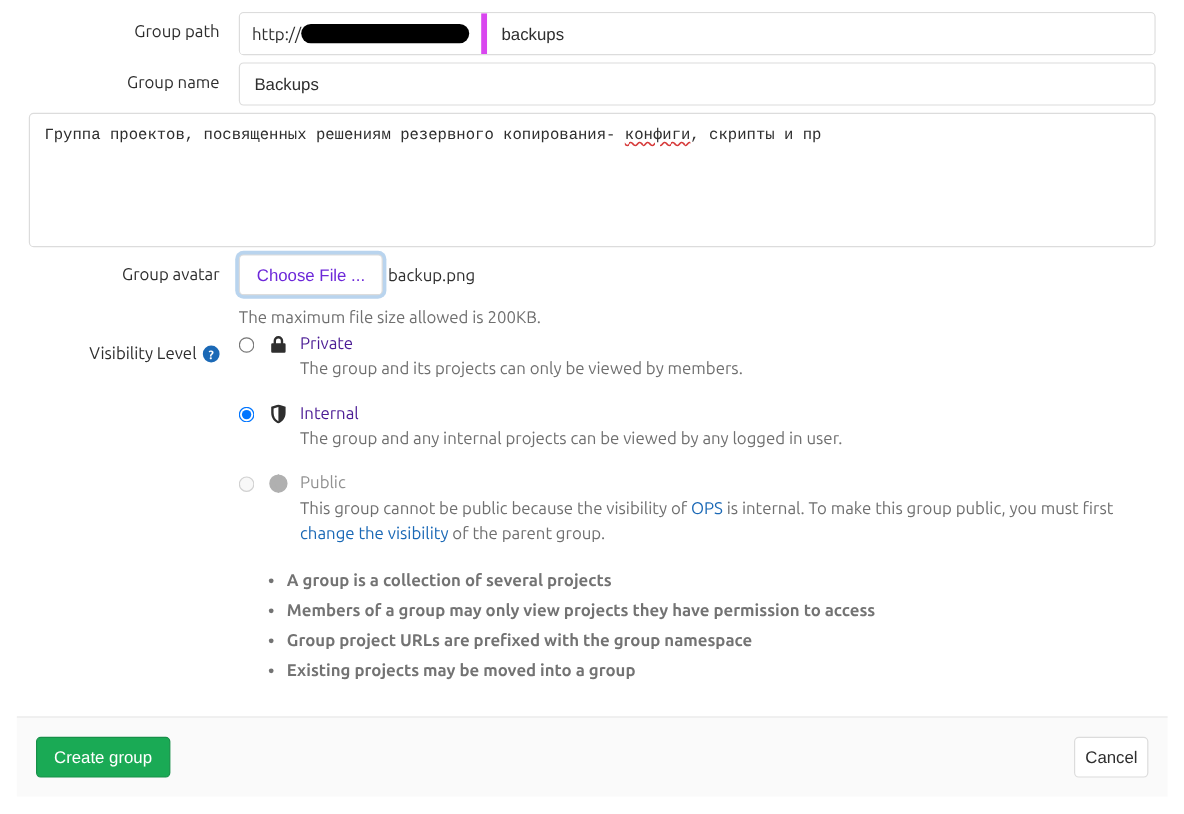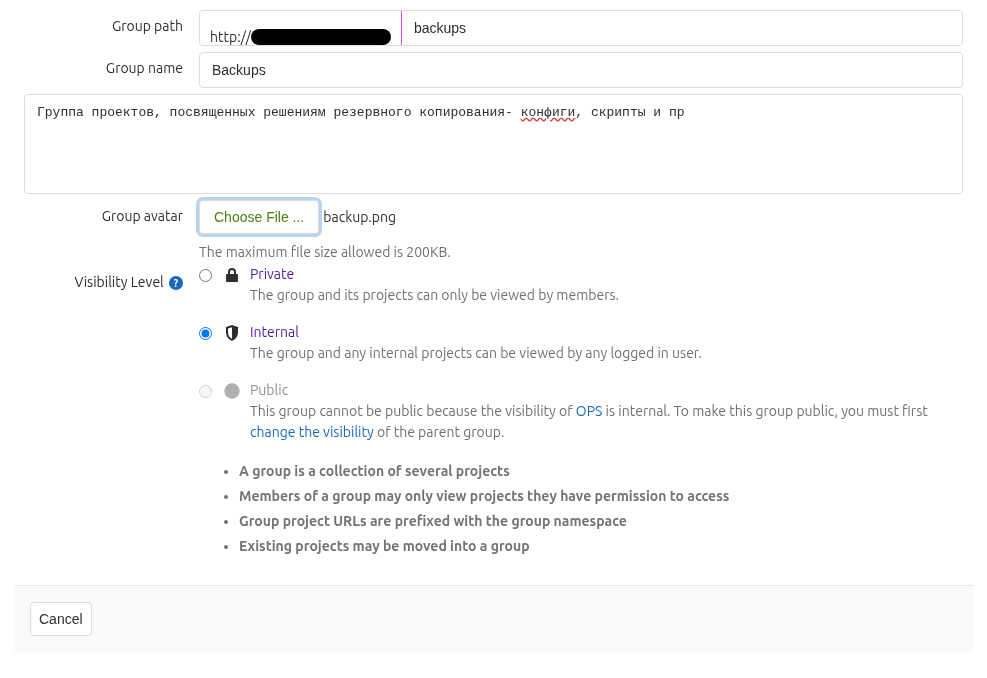--- a/index.html
+++ b/index.html
@@ -39,10 +39,10 @@
   .input-prefix {
     background: #ffffff;
     border: none;
-    border-right: 1px solid #d946ef;
+    border-right: 5px solid #d946ef;
     padding: 0 10px;
     display: flex;
-    align-items: flex-end;
+    align-items: center;
     color: #2e2e2e;
     font-size: 14px;
   }

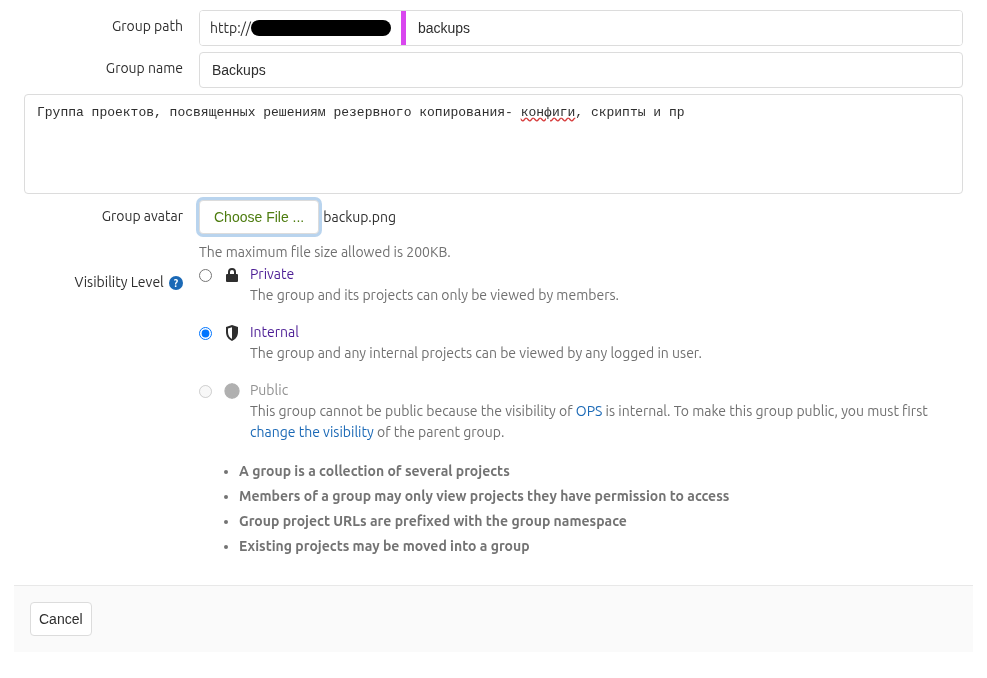--- a/index.html
+++ b/index.html
@@ -76,7 +76,7 @@
   }
   .textarea {
     width: 100%;
-    height: 100px;
+    height: 112px;
     border: 1px solid #dcdcdc;
     border-radius: 4px;
     padding: 10px 12px;

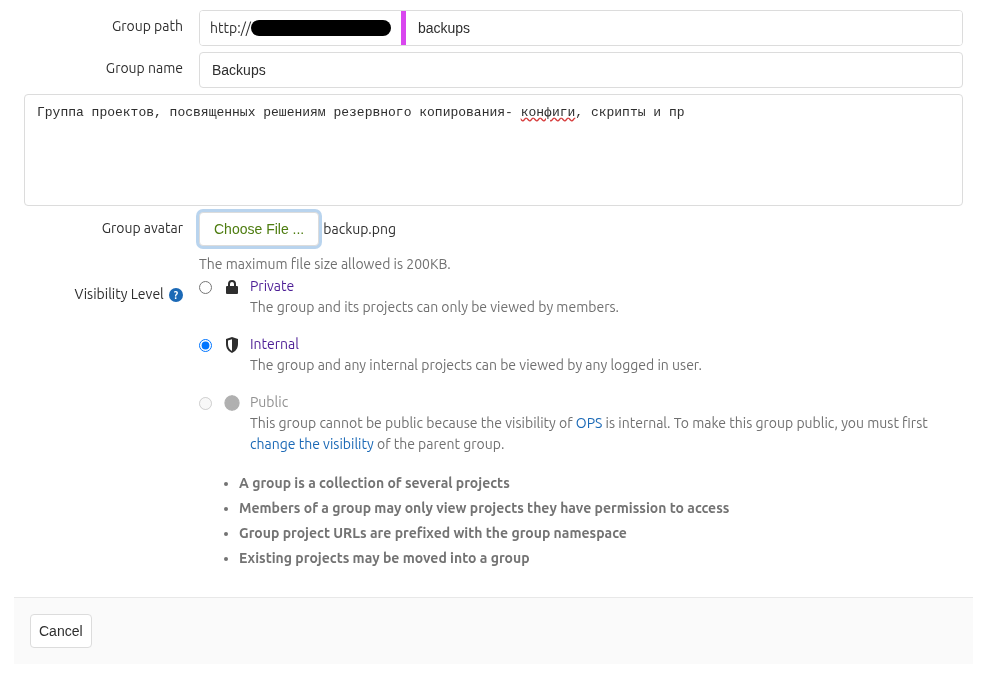--- a/index.html
+++ b/index.html
@@ -101,7 +101,7 @@
     background: #fff;
     padding: 8px 14px;
     font-size: 14px;
-    color: #4d7c0f;
+    color: #6d28d9;
     cursor: pointer;
   }
   .file-name {

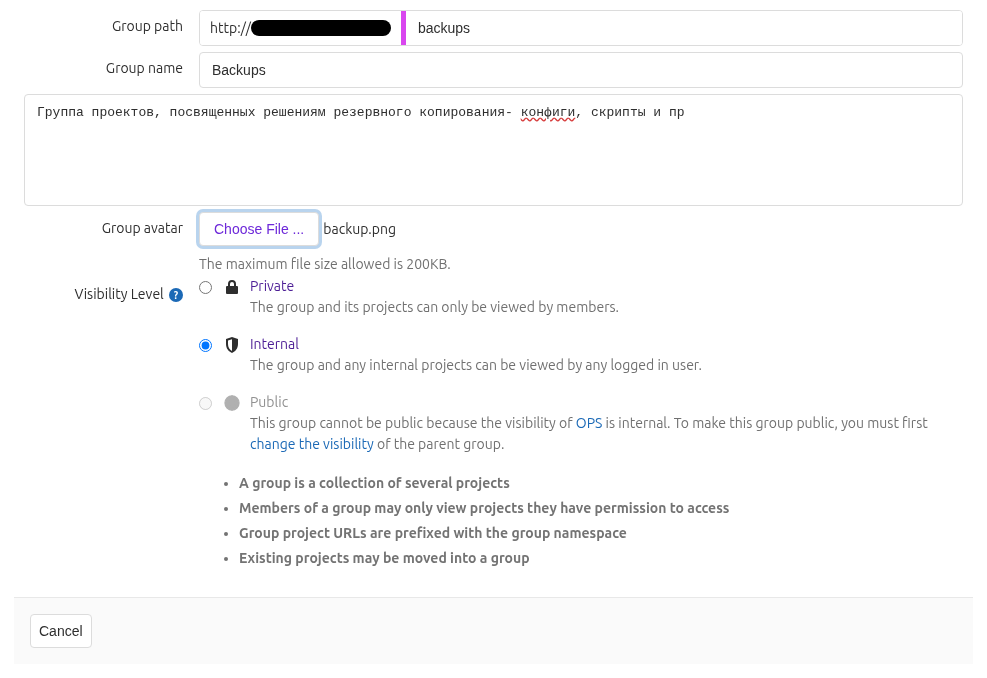--- a/index.html
+++ b/index.html
@@ -297,6 +297,7 @@
 </div>
 
 <div class="footer">
+  <button class="btn-primary">Create group</button>
   <button class="btn-default">Cancel</button>
 </div>
 

